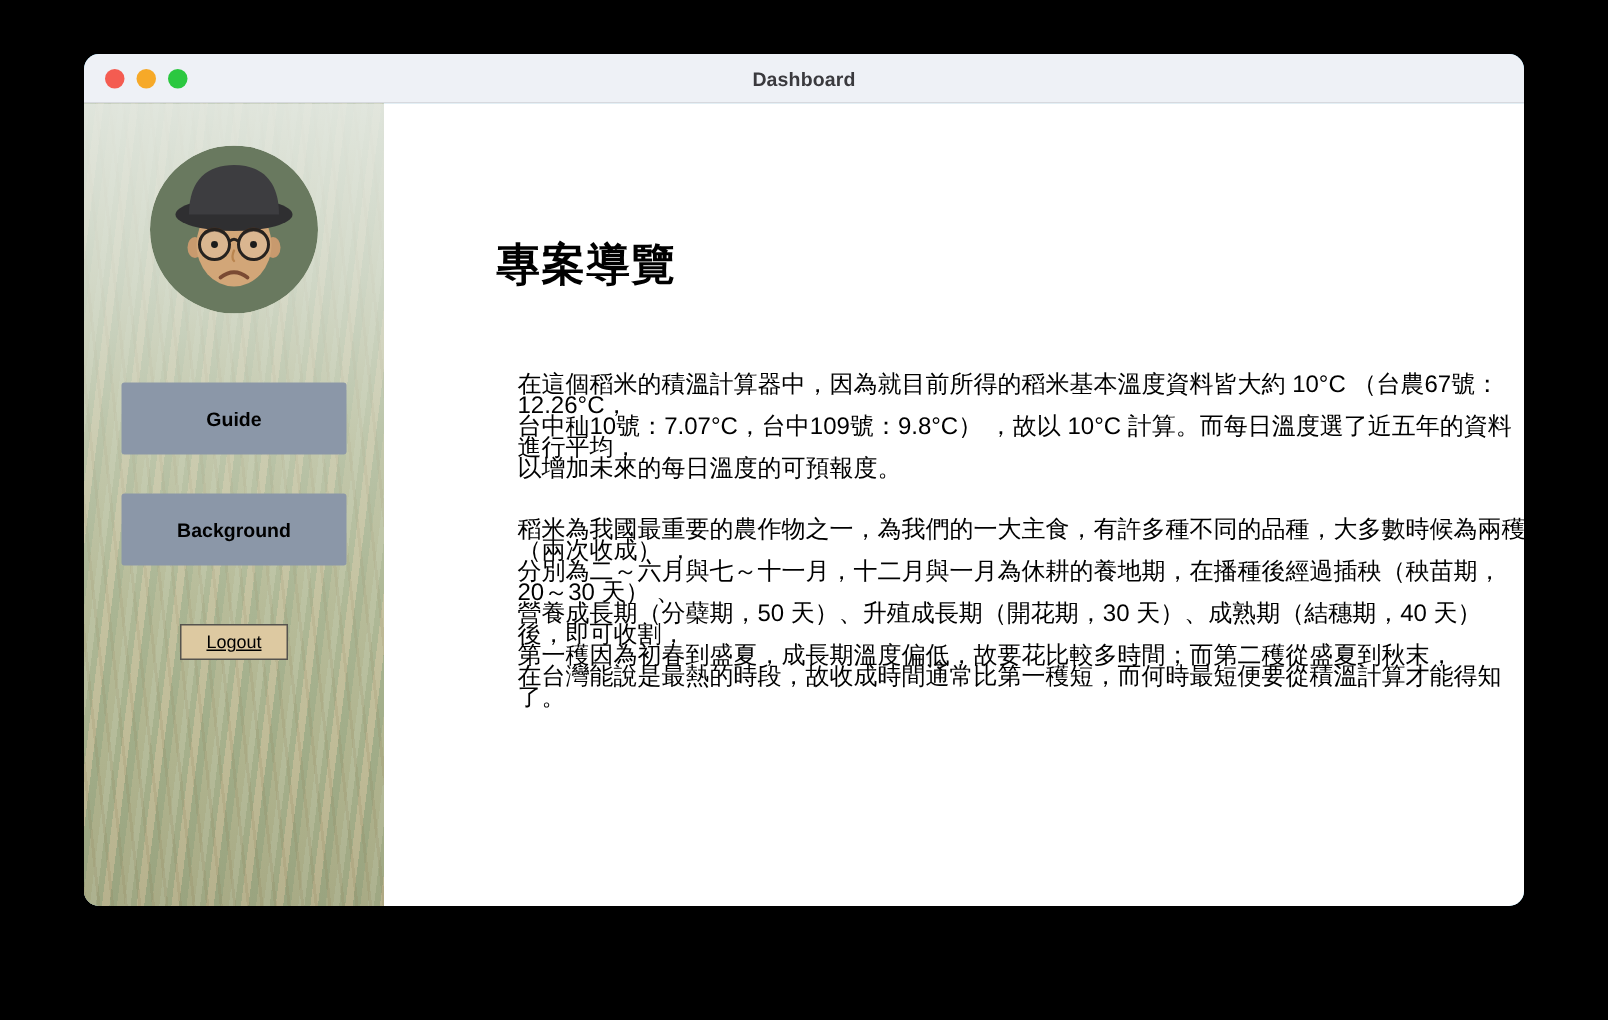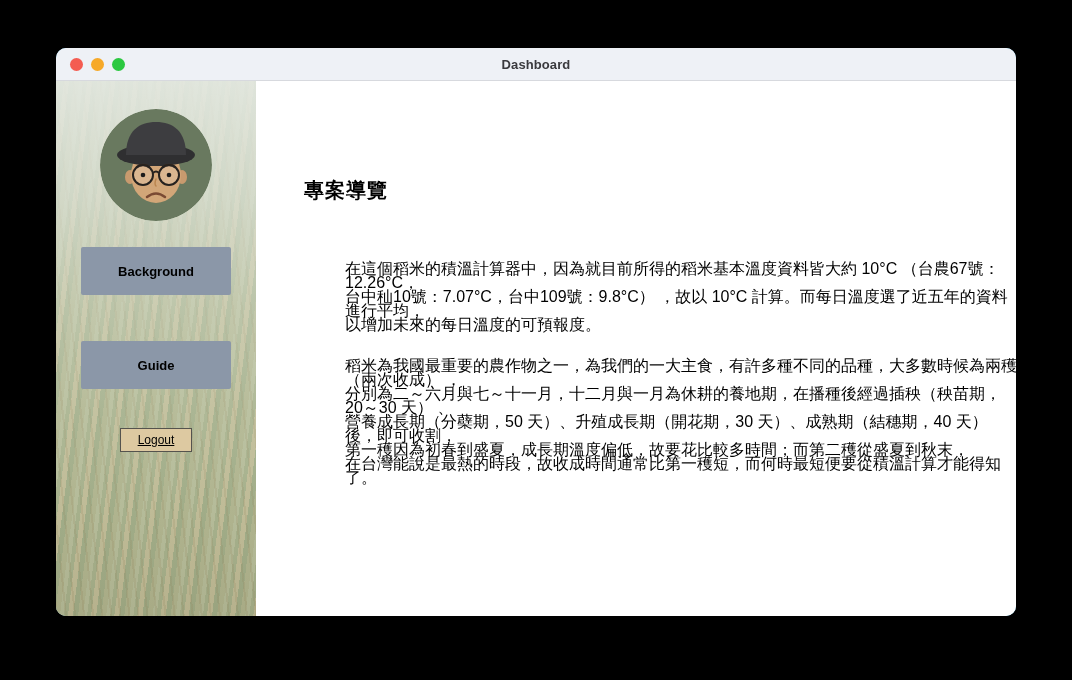--- a/index.html
+++ b/index.html
@@ -14,7 +14,7 @@
   .window {
     position: absolute;
     left: 56px;
-    top: 48px;
+    top: 36px;
     width: 960px;
     height: 568px;
     border-radius: 10px;

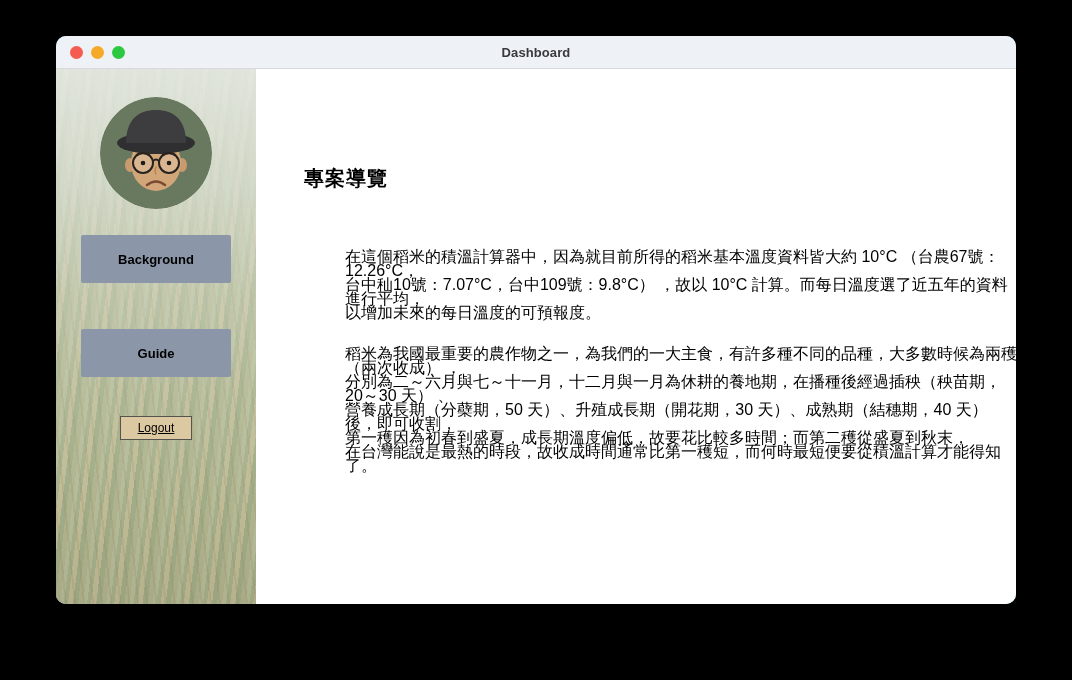--- a/index.html
+++ b/index.html
@@ -136,12 +136,13 @@
     overflow: hidden;
   }
   .page-title {
-    margin: 95px 0 0 48px;
-    font-size: 20px;
+    margin: 95px 0 0 75px;
+    font-size: 29px;
     line-height: 29px;
     font-weight: bold;
     color: #000000;
     letter-spacing: 1px;
+    font-family: Liberation Mono, monospace;
   }
   .text-block {
     margin: 57px 0 0 89px;

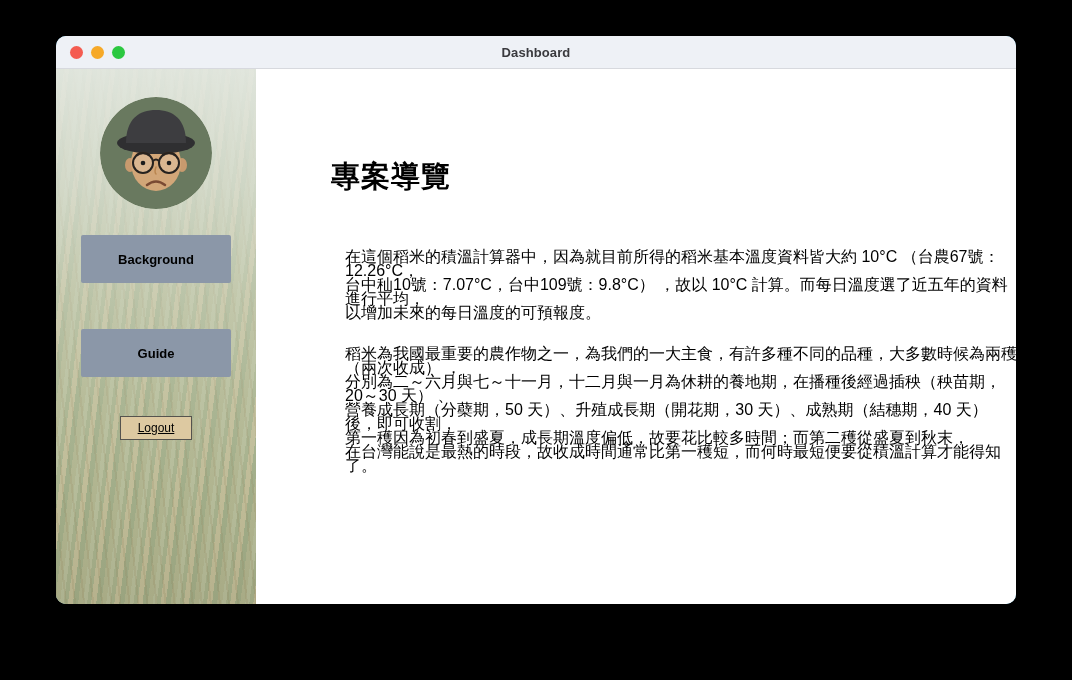--- a/index.html
+++ b/index.html
@@ -201,8 +201,8 @@
         </svg>
       </div>
 
+      <button class="nav-button first">Guide</button>
       <button class="nav-button">Background</button>
-      <button class="nav-button first">Guide</button>
 
       <button class="logout-button">Logout</button>
     </div>

